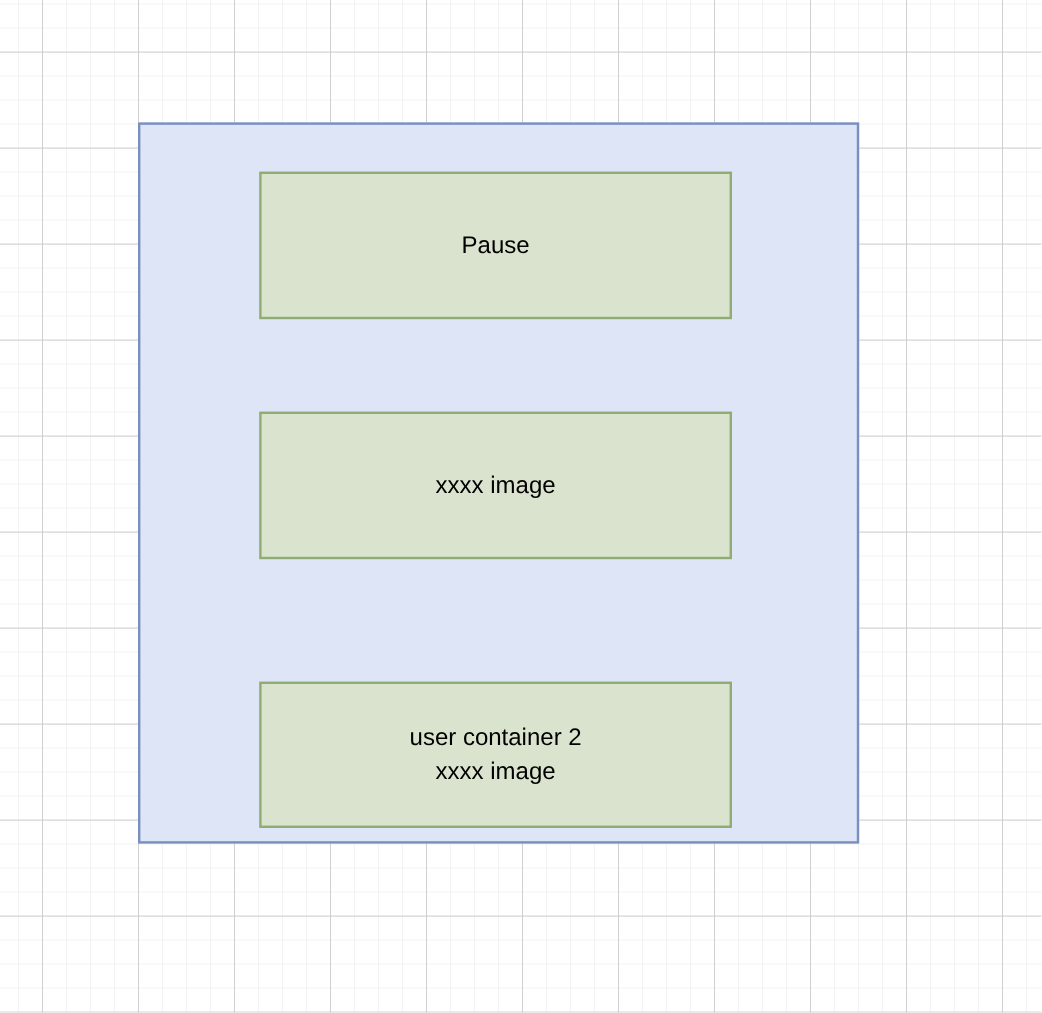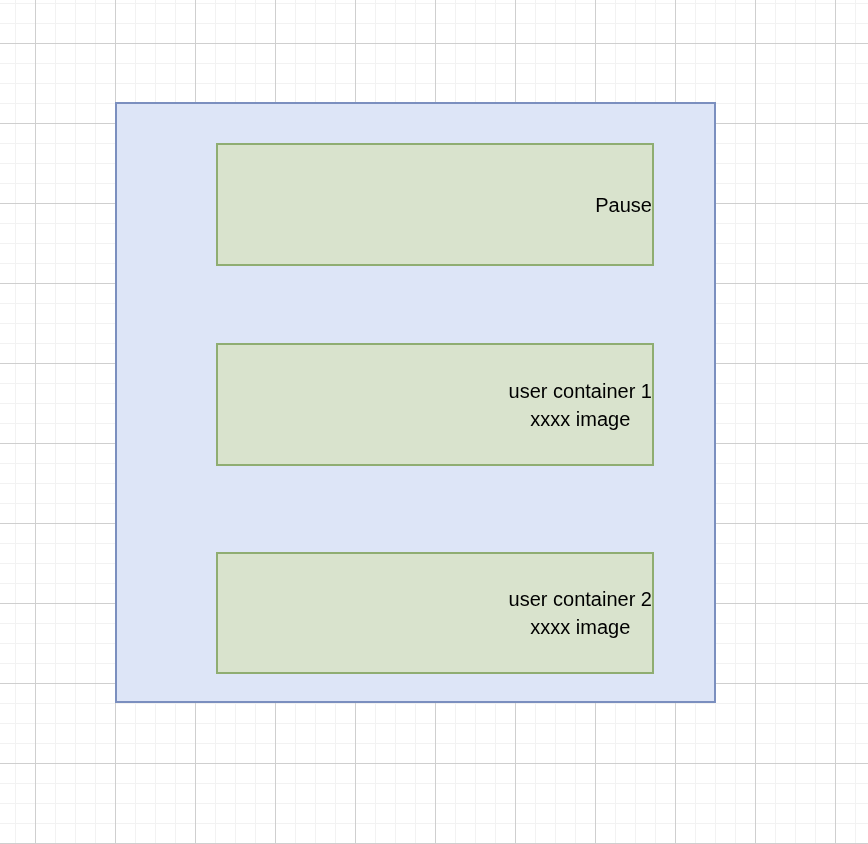--- a/index.html
+++ b/index.html
@@ -45,13 +45,13 @@
   .container-box {
     position: absolute;
     left: 99px;            
-    width: 438px;
+    width: 394px;
     box-sizing: border-box;
     background: #d9e3cd;
     border: 2px solid #8fad72;
     display: flex;
     align-items: center;
-    justify-content: flex-end;
+    justify-content: center;
   }
   #box-pause      { top: 39px;  height: 123px; }  
   #box-user-1     { top: 239px; height: 123px; }  

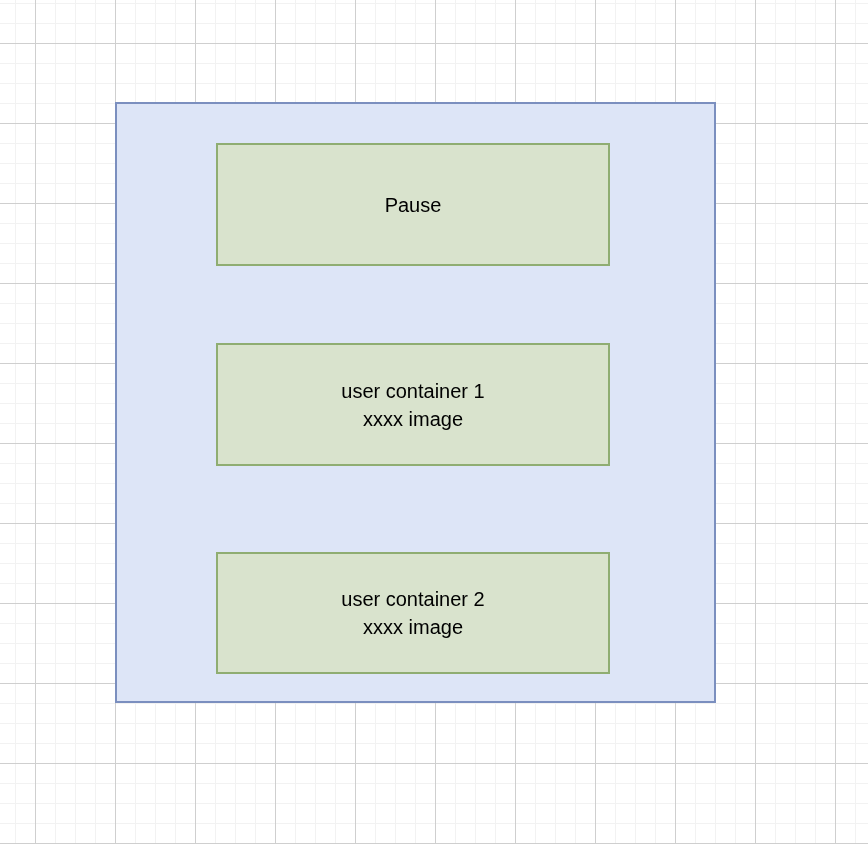--- a/index.html
+++ b/index.html
@@ -84,7 +84,6 @@
 
     <div class="container-box" id="box-user-1">
       <div class="box-label">
-        <span class="line">user container 1</span>
         <span class="line">xxxx image</span>
       </div>
     </div>

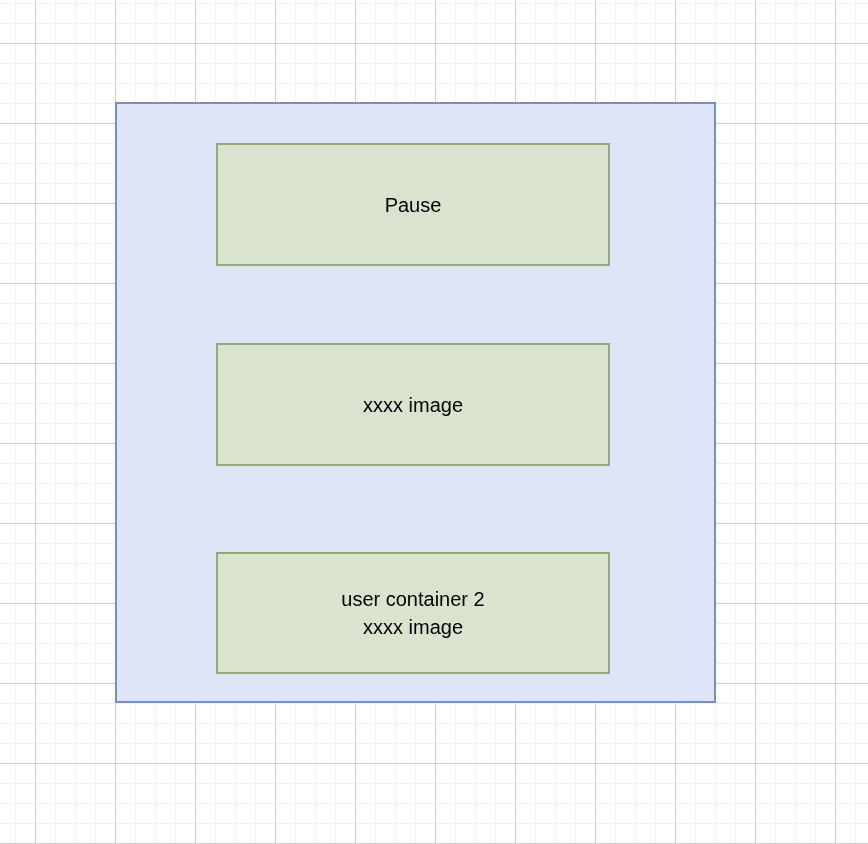--- a/index.html
+++ b/index.html
@@ -55,7 +55,7 @@
   }
   #box-pause      { top: 39px;  height: 123px; }  
   #box-user-1     { top: 239px; height: 123px; }  
-  #box-user-2     { top: 448px; height: 122px; }  
+  #box-user-2     { top: 464px; height: 122px; }  
 
   .box-label {
     color: #000000;

